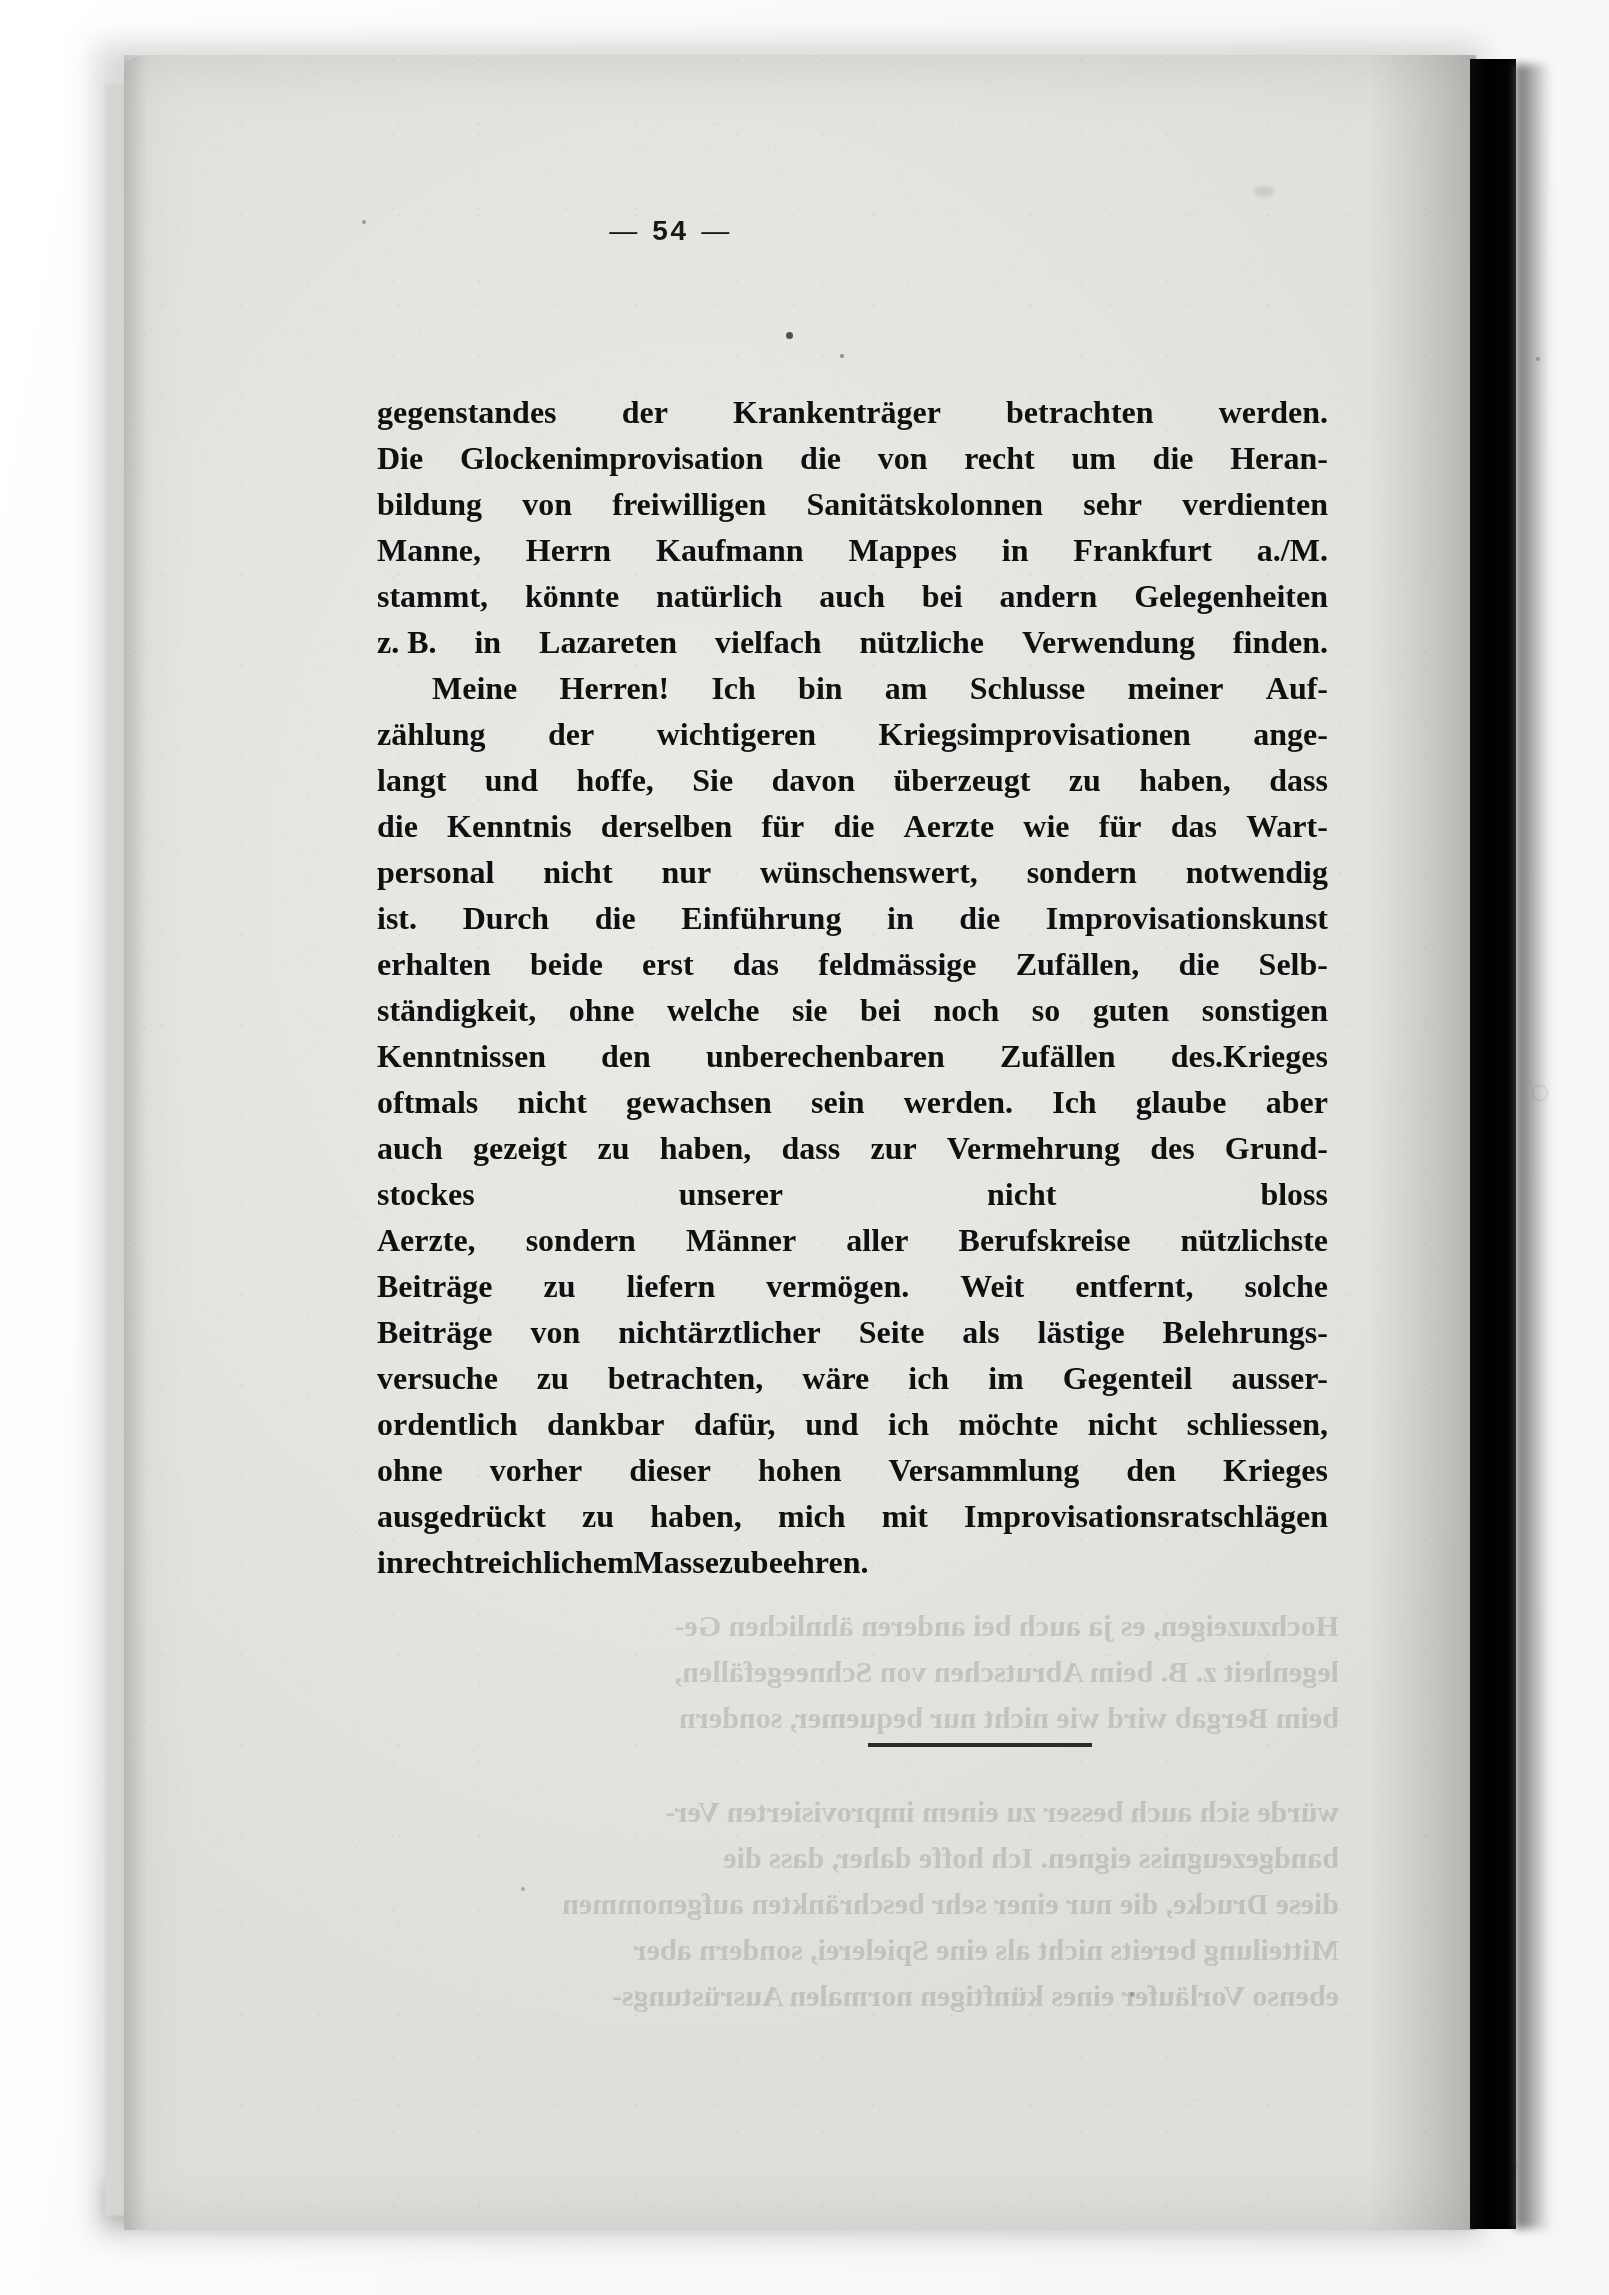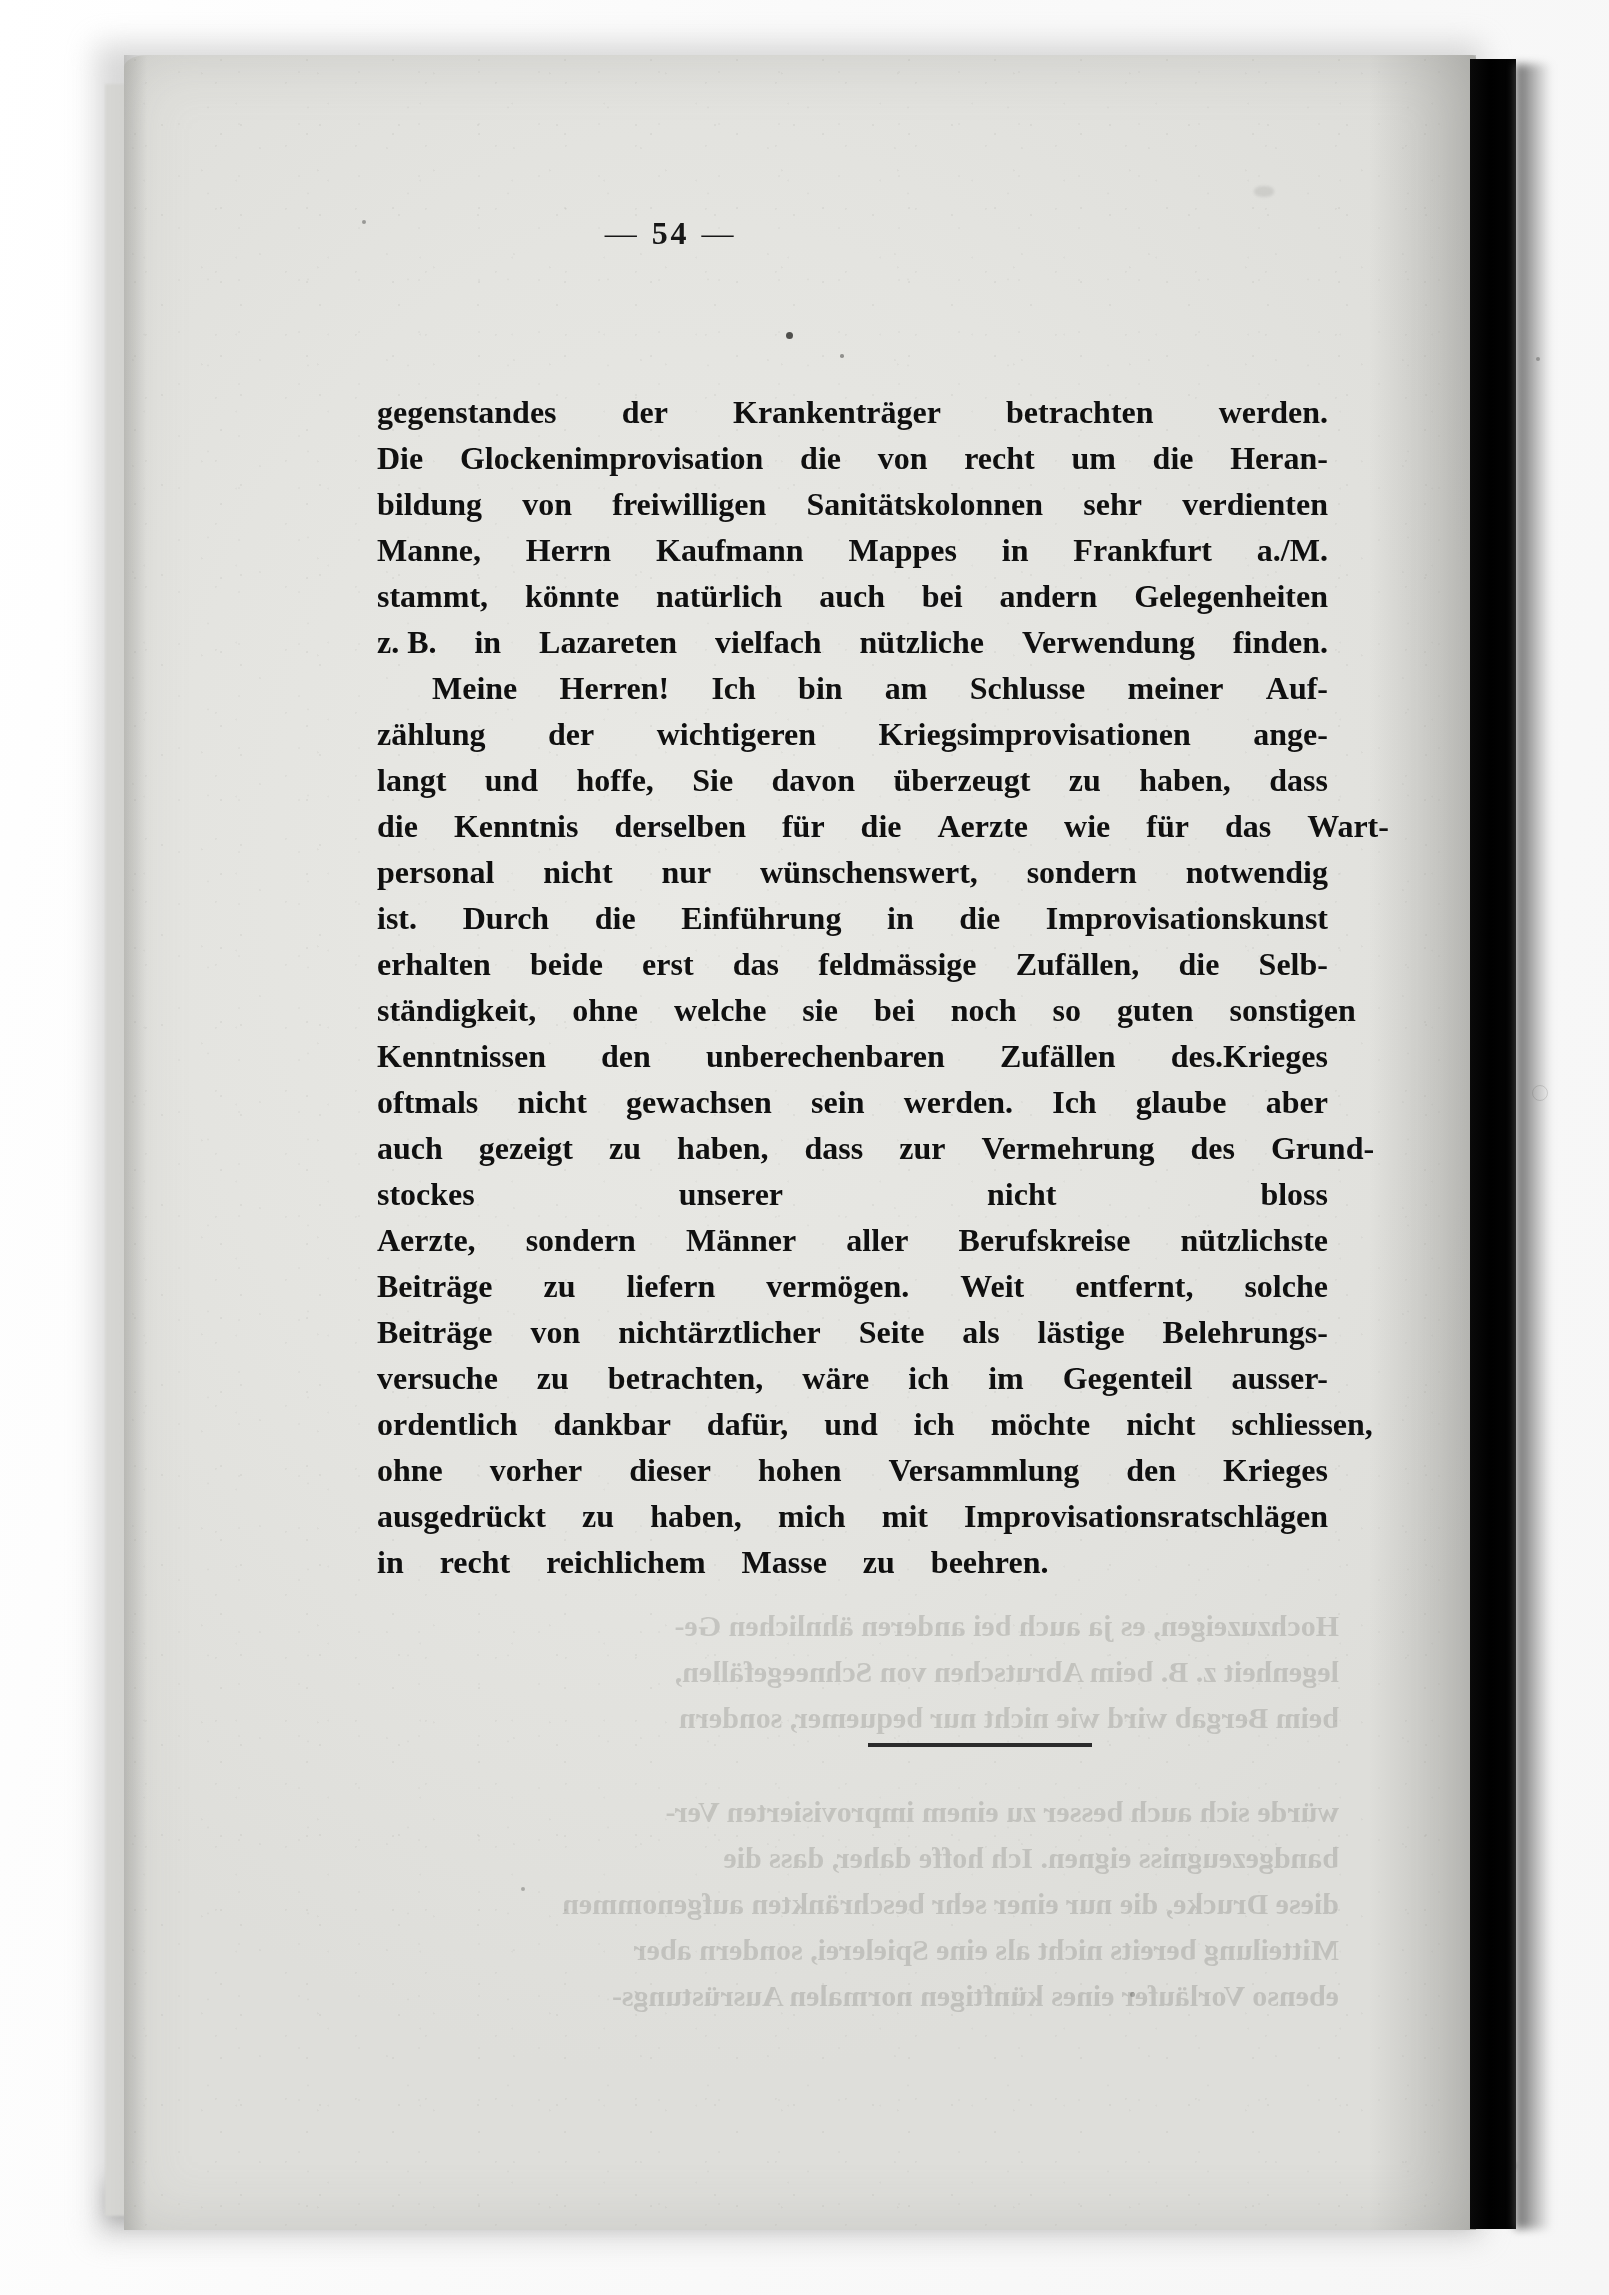--- a/index.html
+++ b/index.html
@@ -139,11 +139,11 @@
     top: 160px;
     width: 1093px;
     text-align: center;
-    font-size: 32px;
+    font-size: 28px;
     font-weight: 700;
     letter-spacing: 2.7px;
     color: #171717;
-    font-family: Liberation Serif, serif;
+    font-family: Liberation Sans, sans-serif;
   }
   .folio .dash {
     display: inline-block;

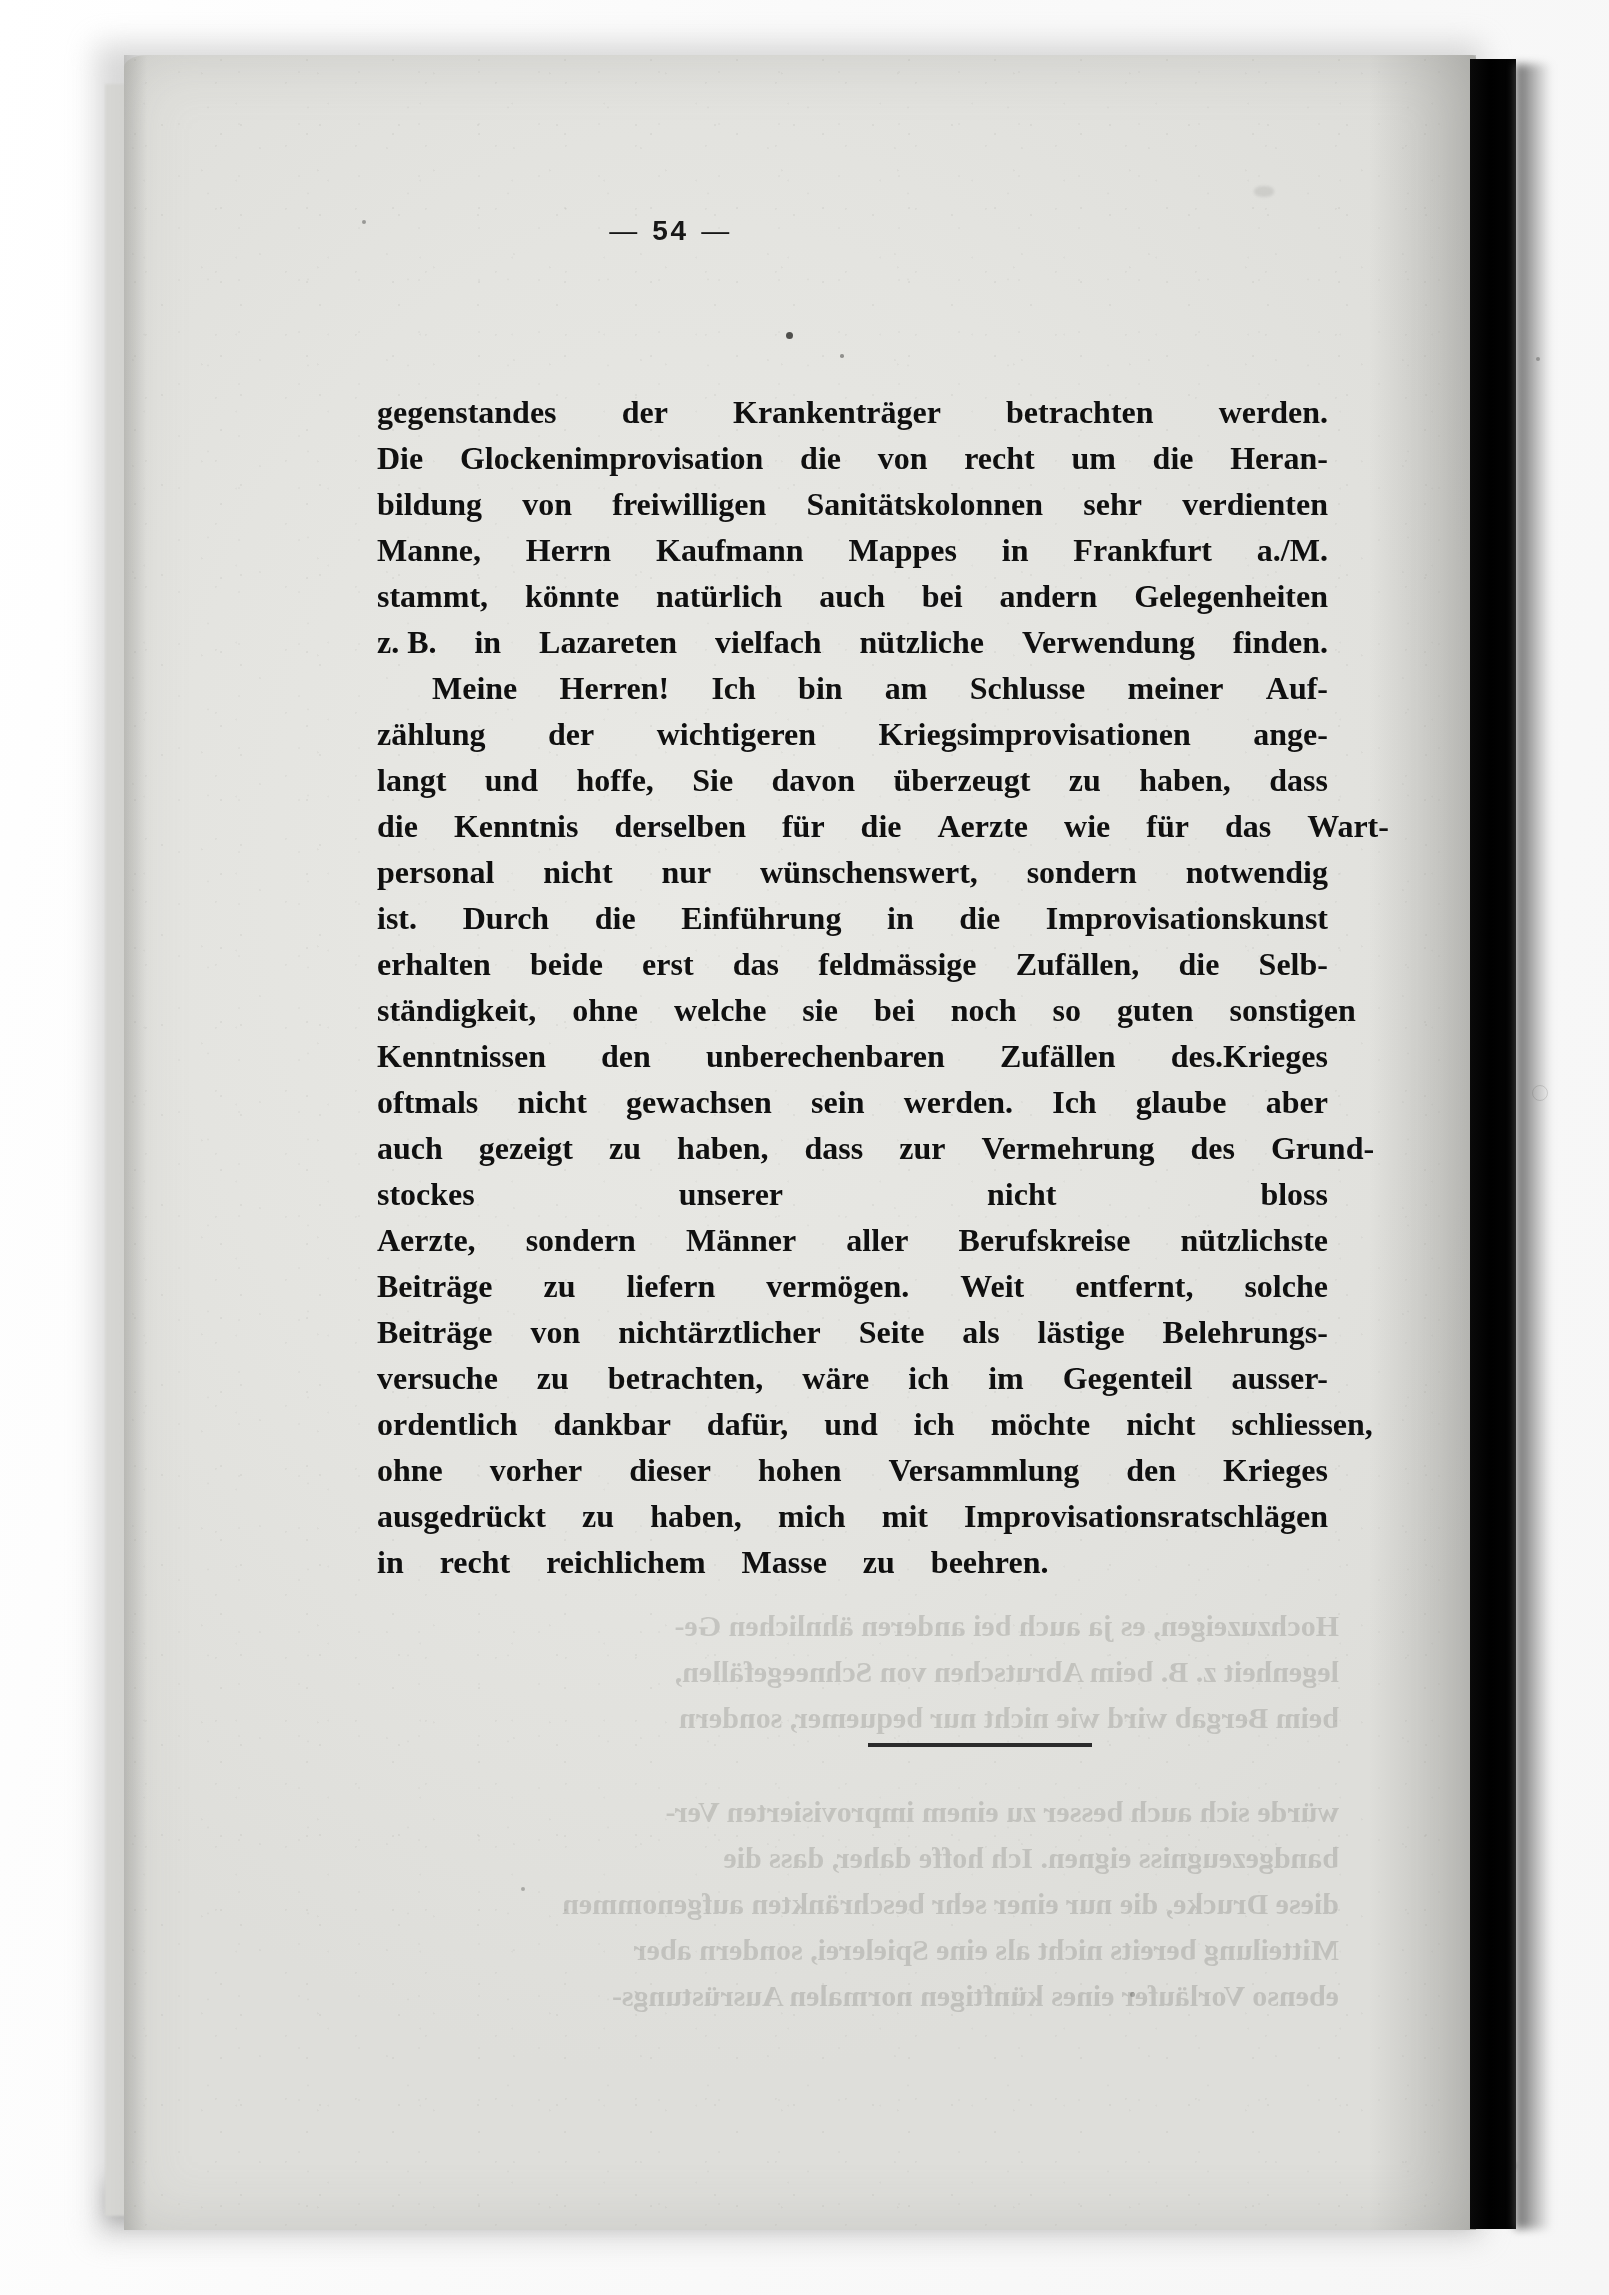--- a/index.html
+++ b/index.html
@@ -170,7 +170,6 @@
     white-space: pre;
     height: 46px;
     align-items: baseline;
-    gap: 36px;
   }
   .line.justify {
     justify-content: space-between;

